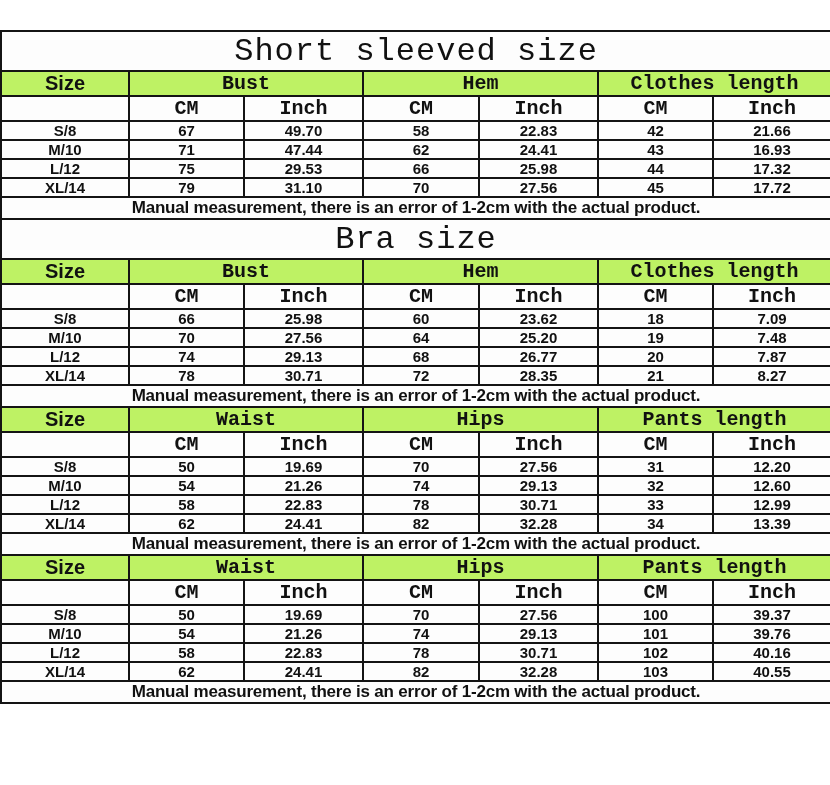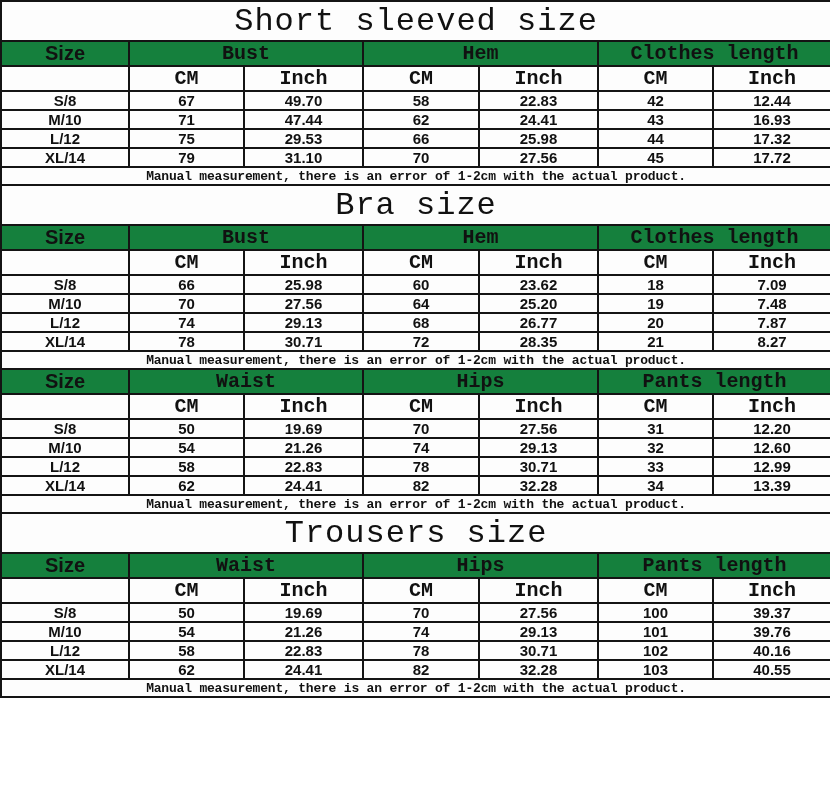--- a/index.html
+++ b/index.html
@@ -3,7 +3,7 @@
 <meta charset="utf-8">
 <style>
   html,body{margin:0;padding:0;background:#ffffff;}
-  .chart{width:830px;background:#fcfcfc;color:#111;}
+  .chart{width:830px;background:#fcfcfc;color:#111;margin-top:30px;}
   table.sz{border-collapse:collapse;table-layout:fixed;width:830px;}
   table.sz + table.sz{margin-top:-2px;}
   table.sz td{border:2px solid #141414;overflow:hidden;white-space:nowrap;padding:0;text-align:center;vertical-align:middle;background:#fdfdfd;}

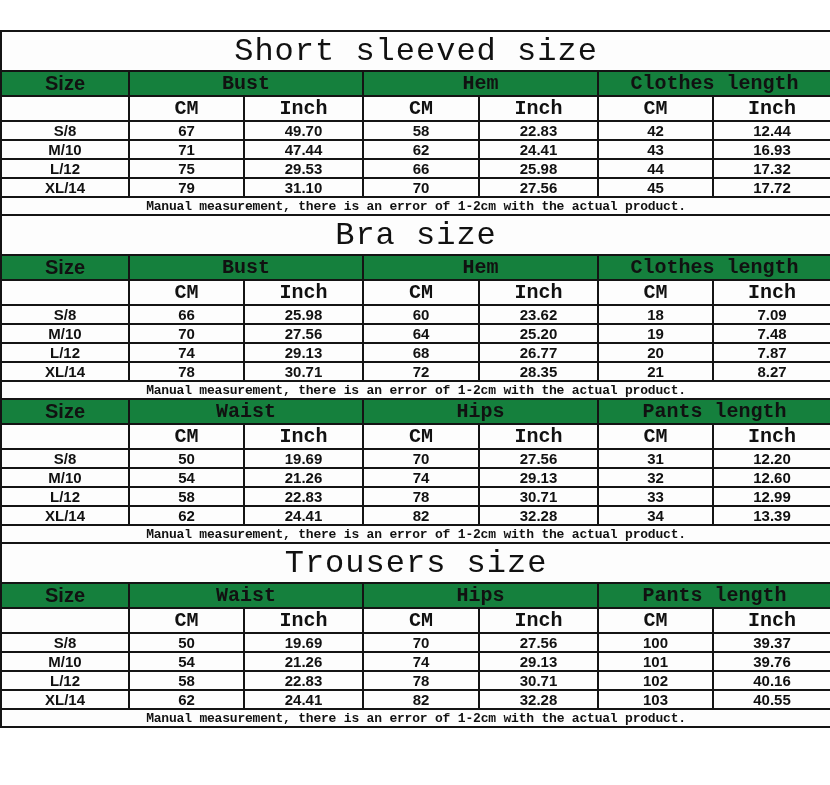--- a/index.html
+++ b/index.html
@@ -8,7 +8,7 @@
   table.sz + table.sz{margin-top:-2px;}
   table.sz td{border:2px solid #141414;overflow:hidden;white-space:nowrap;padding:0;text-align:center;vertical-align:middle;background:#fdfdfd;}
   td.title{height:38px;font-family:"Liberation Mono","DejaVu Sans Mono",monospace;font-size:32px;font-weight:500;letter-spacing:1px;}
-  tr.head-row td{background:#15803d;height:22px;}
+  tr.head-row td{background:#bef264;height:22px;}
   td.size-h{font-family:"Liberation Sans","DejaVu Sans",sans-serif;font-weight:bold;font-size:20px;}
   td.col-h{font-family:"Liberation Mono","DejaVu Sans Mono",monospace;font-size:20px;font-weight:700;}
   tr.unit-row td{height:20px;}

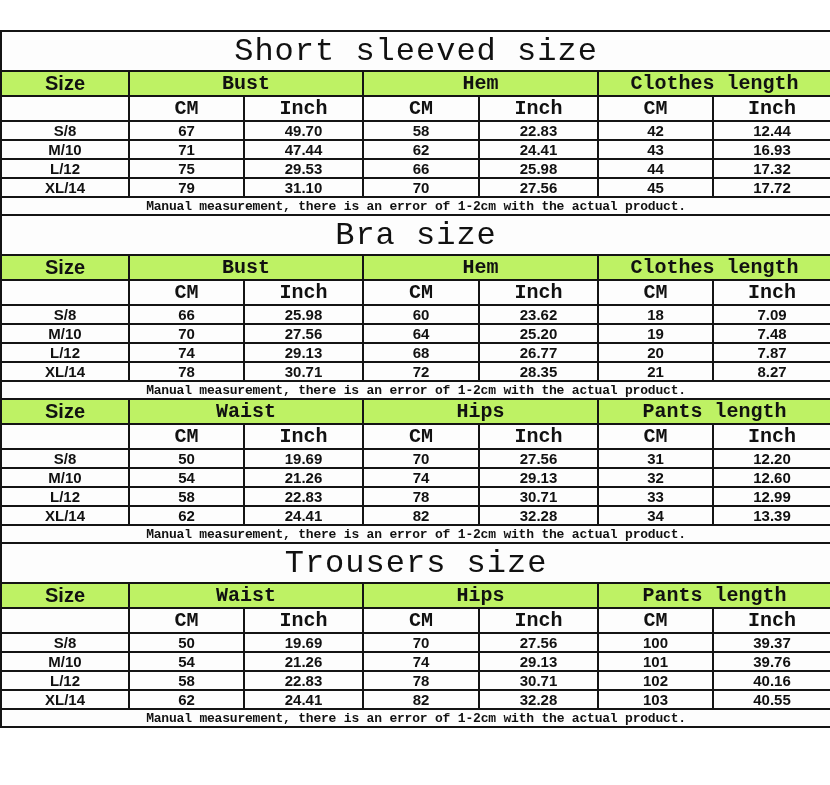--- a/index.html
+++ b/index.html
@@ -59,7 +59,7 @@
       <td>58</td>
       <td>22.83</td>
       <td>42</td>
-      <td>12.44</td>
+      <td>21.66</td>
     </tr>
     <tr class="data-row">
       <td>M/10</td>

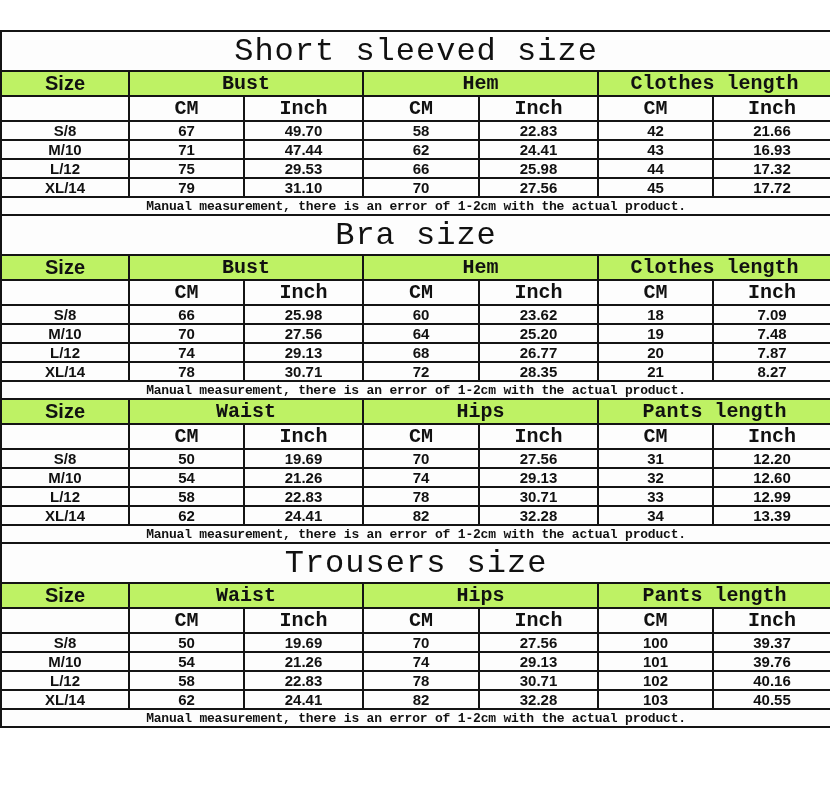--- a/index.html
+++ b/index.html
@@ -14,7 +14,7 @@
   tr.unit-row td{height:20px;}
   td.unit{font-family:"Liberation Mono","DejaVu Sans Mono",monospace;font-weight:bold;font-size:20px;}
   tr.data-row td{height:17px;font-family:"Liberation Sans","DejaVu Sans",sans-serif;font-weight:bold;font-size:15px;}
-  td.note{height:16px;font-family:Liberation Mono, monospace;font-weight:bold;font-size:13px;letter-spacing:-0.2px;}
+  td.note{height:16px;font-family:Liberation Sans, sans-serif;font-weight:bold;font-size:17px;letter-spacing:-0.2px;}
   col.c0{width:128px;}col.c1{width:115px;}col.c2{width:119px;}col.c3{width:116px;}
   col.c4{width:119px;}col.c5{width:115px;}col.c6{width:118px;}
 </style>

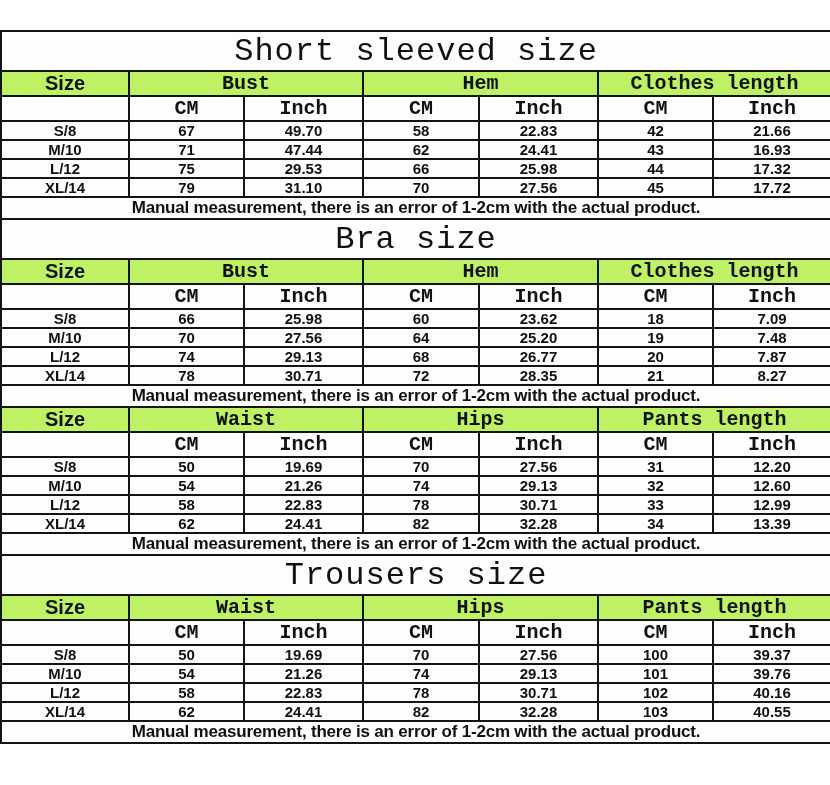--- a/index.html
+++ b/index.html
@@ -244,9 +244,6 @@
         <col class="c6">
       </colgroup>
     <tbody>
-    <tr>
-      <td colspan="7" class="title">Trousers size</td>
-    </tr>
     <tr class="head-row">
       <td class="size-h">Size</td>
       <td colspan="2" class="col-h">Waist</td>

